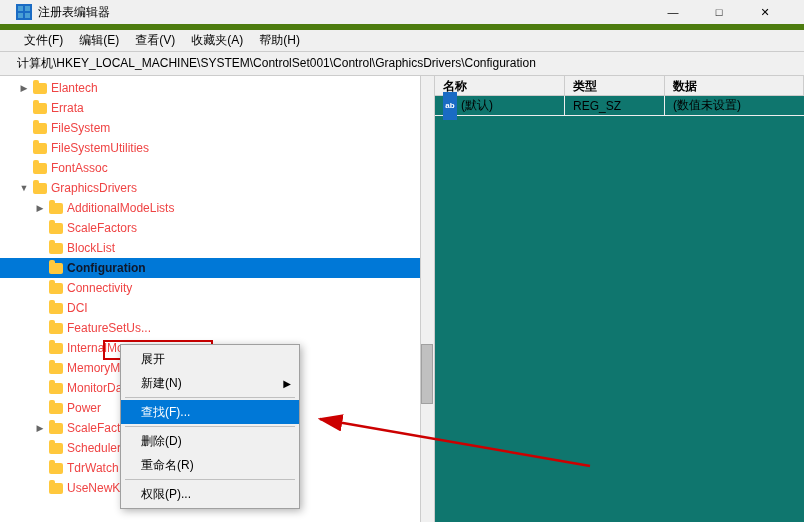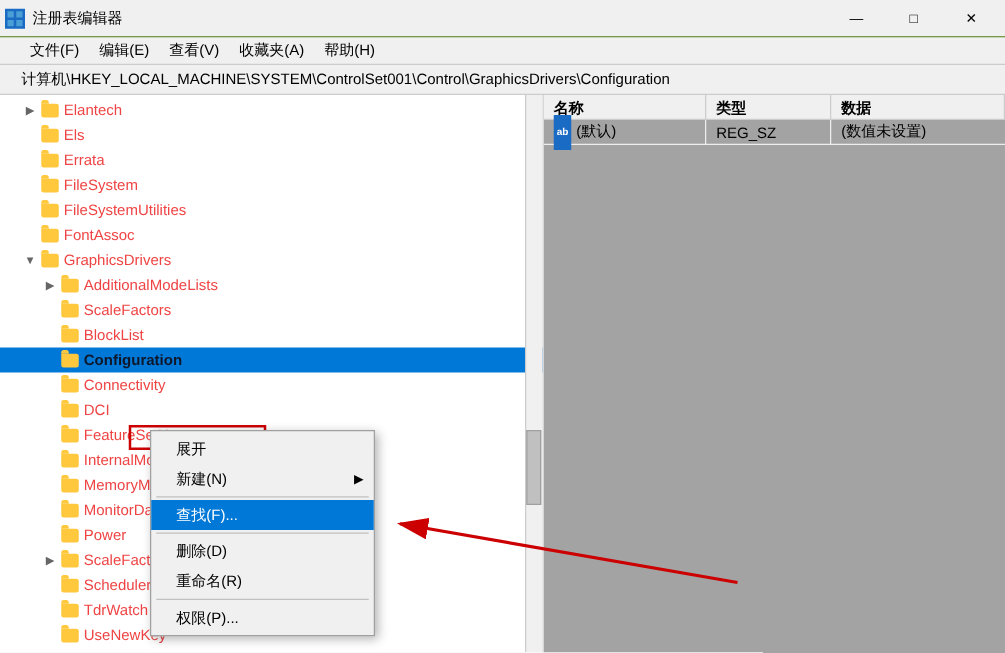--- a/index.html
+++ b/index.html
@@ -18,8 +18,8 @@
       height: 30px;
       display: flex;
       align-items: center;
-      padding: 0 4px;
-      border-bottom: 1px solid #4d7c0f;
+      padding: 0 16px;
+      border-bottom: 6px solid #4d7c0f;
       user-select: none;
     }
     .title-bar-icon {

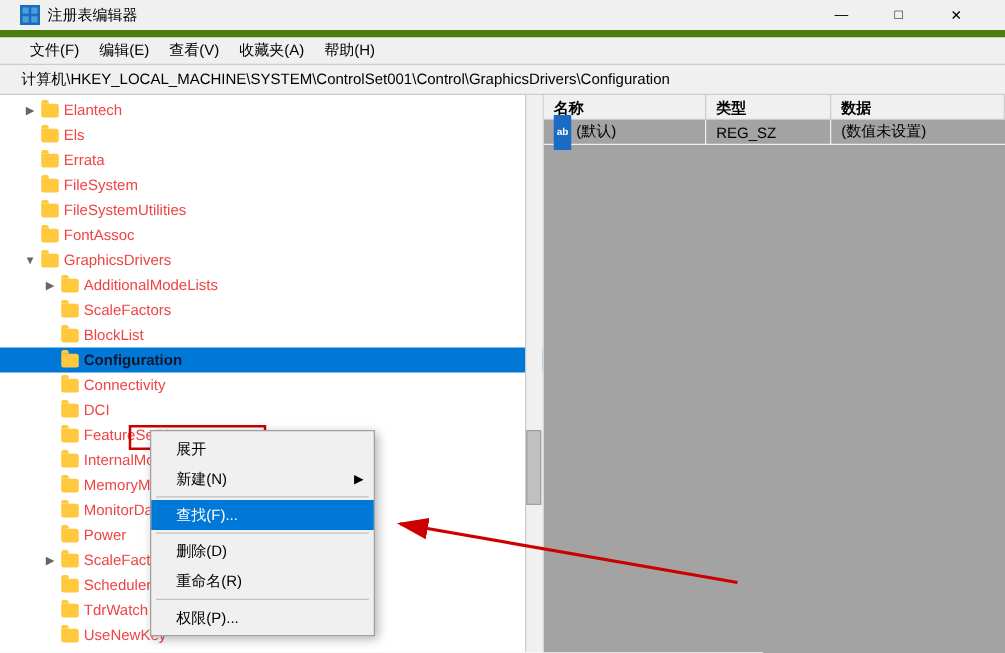--- a/index.html
+++ b/index.html
@@ -175,7 +175,7 @@
     
     .right-panel {
       flex: 1;
-      background: #a3a3a3;
+      background: #0f766e;
       overflow: hidden;
     }
     .right-header {

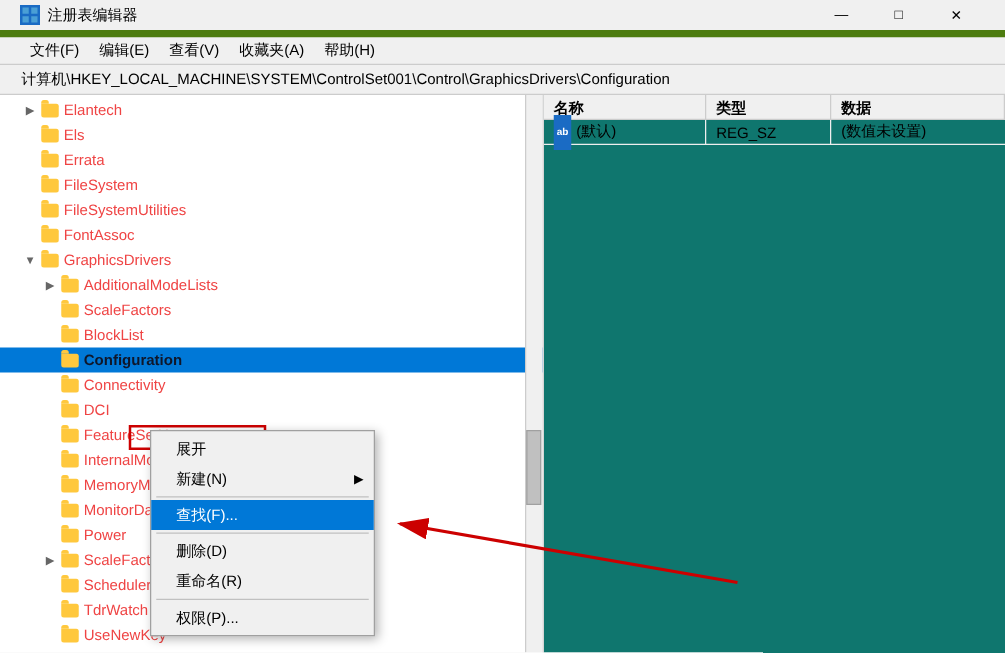--- a/index.html
+++ b/index.html
@@ -336,13 +336,6 @@
         <span class="item-text">Elantech</span>
       </div>
 
-      <div class="tree-item indent-1">
-        <div class="expander"></div>
-        <div class="folder-icon">
-            <div class="folder-yellow"></div>
-          </div>
-        <span class="item-text">Els</span>
-      </div>
 
       <div class="tree-item indent-1">
         <div class="expander"></div>

